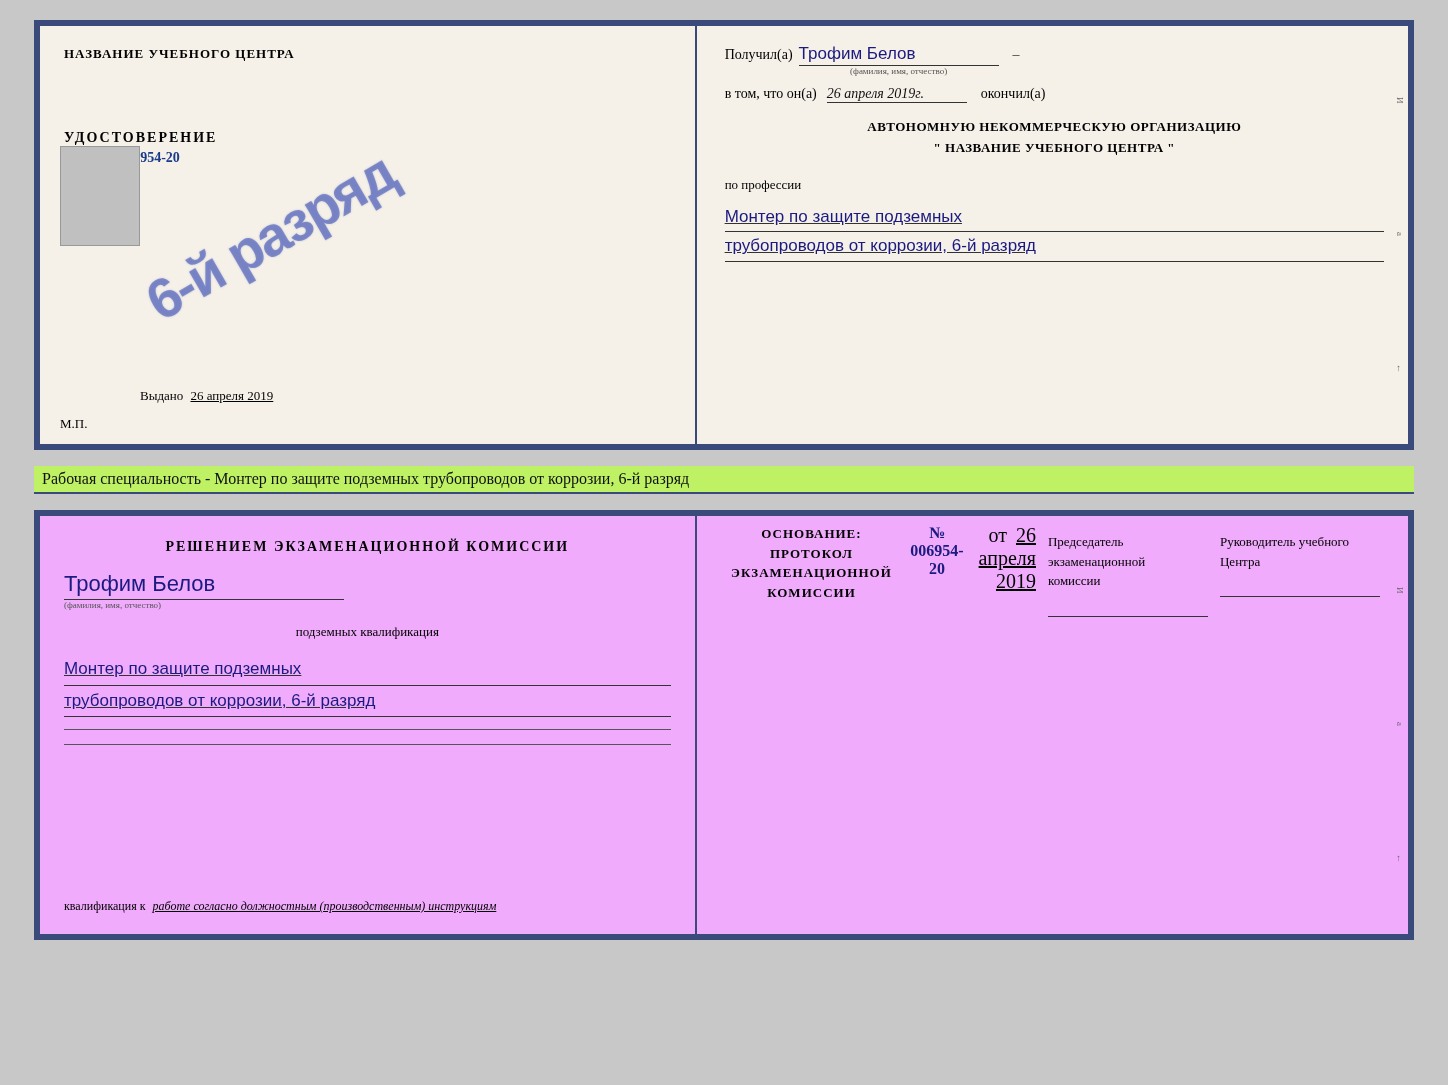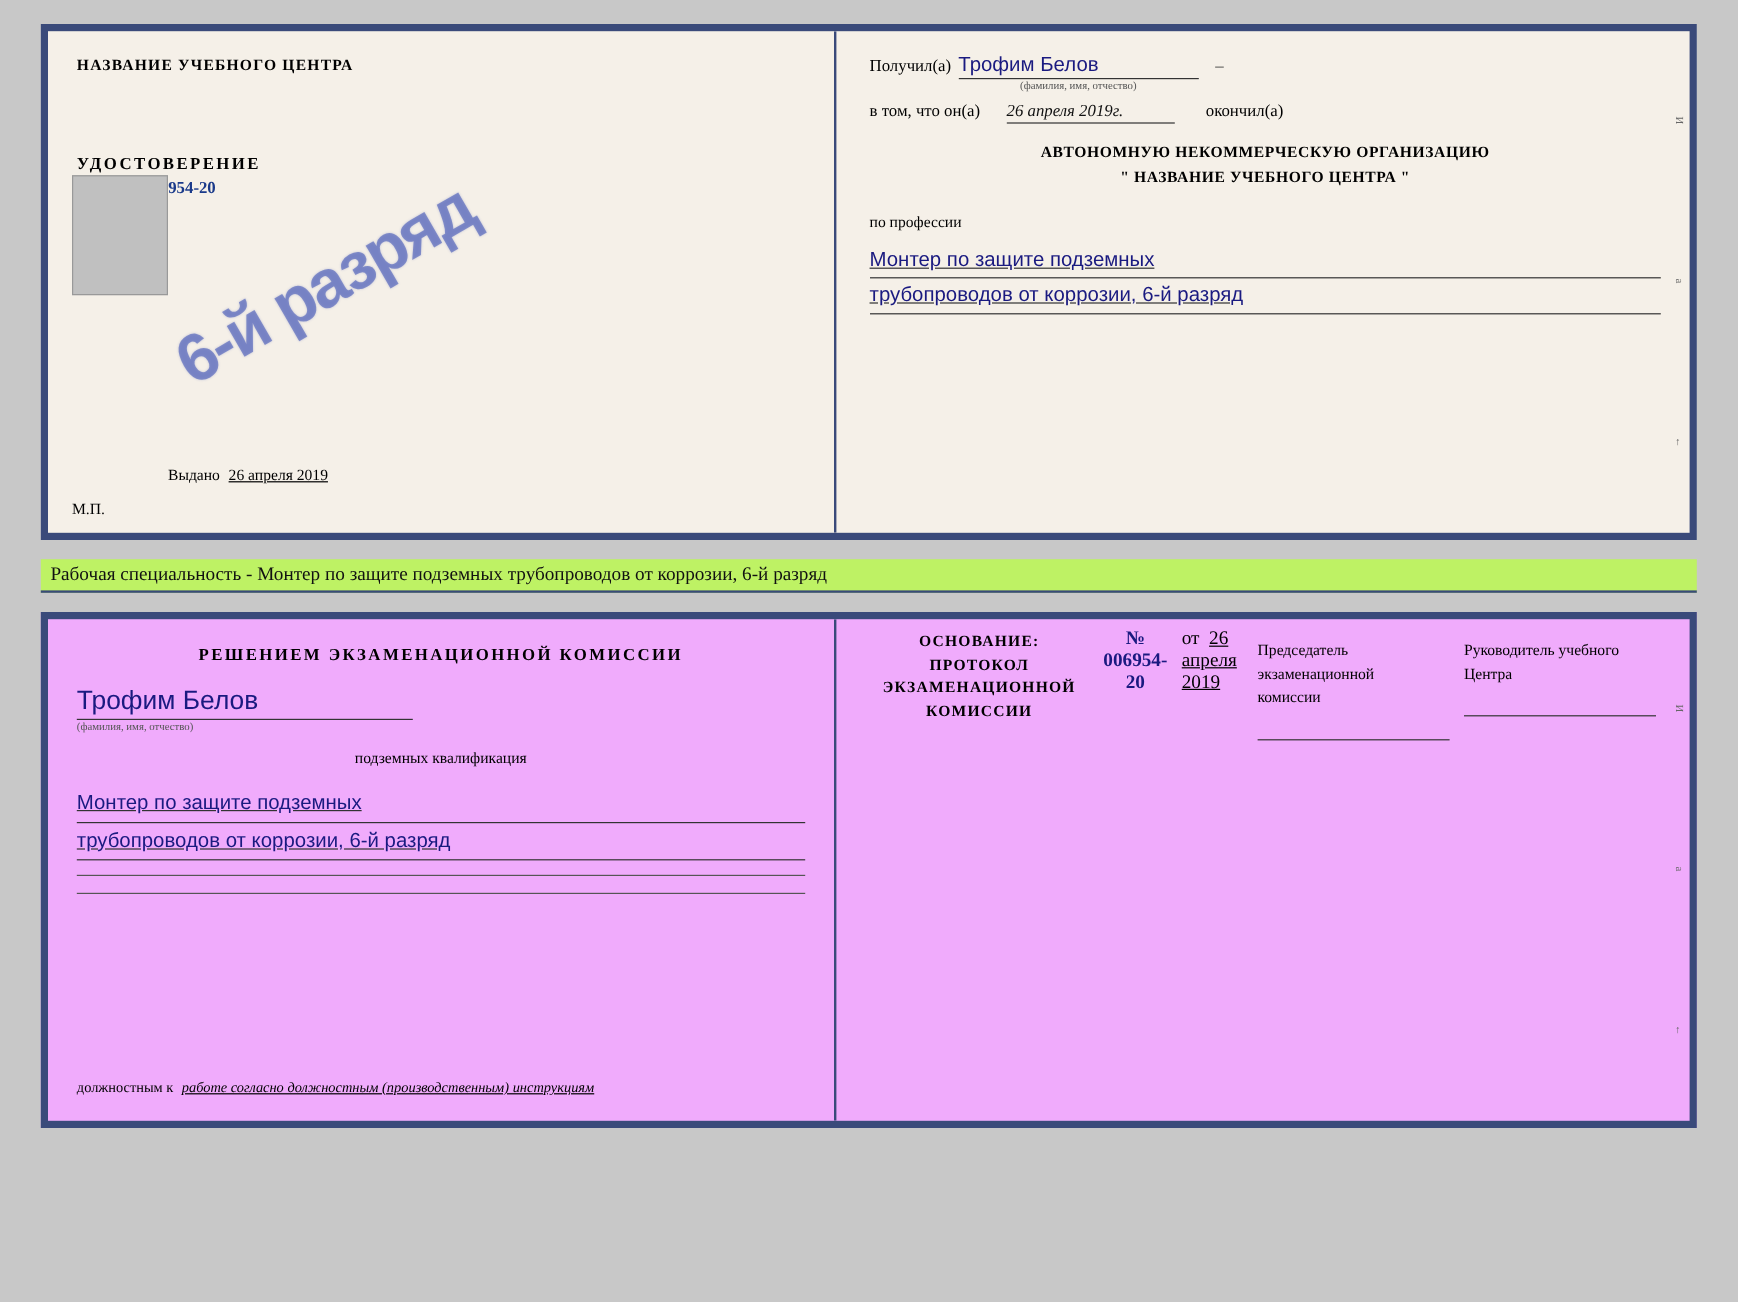--- a/index.html
+++ b/index.html
@@ -150,7 +150,7 @@
       font-size: 14px;
       display: flex;
       align-items: baseline;
-      gap: 16px;
+      gap: 4px;
     }
     .vtom-date {
       font-style: italic;

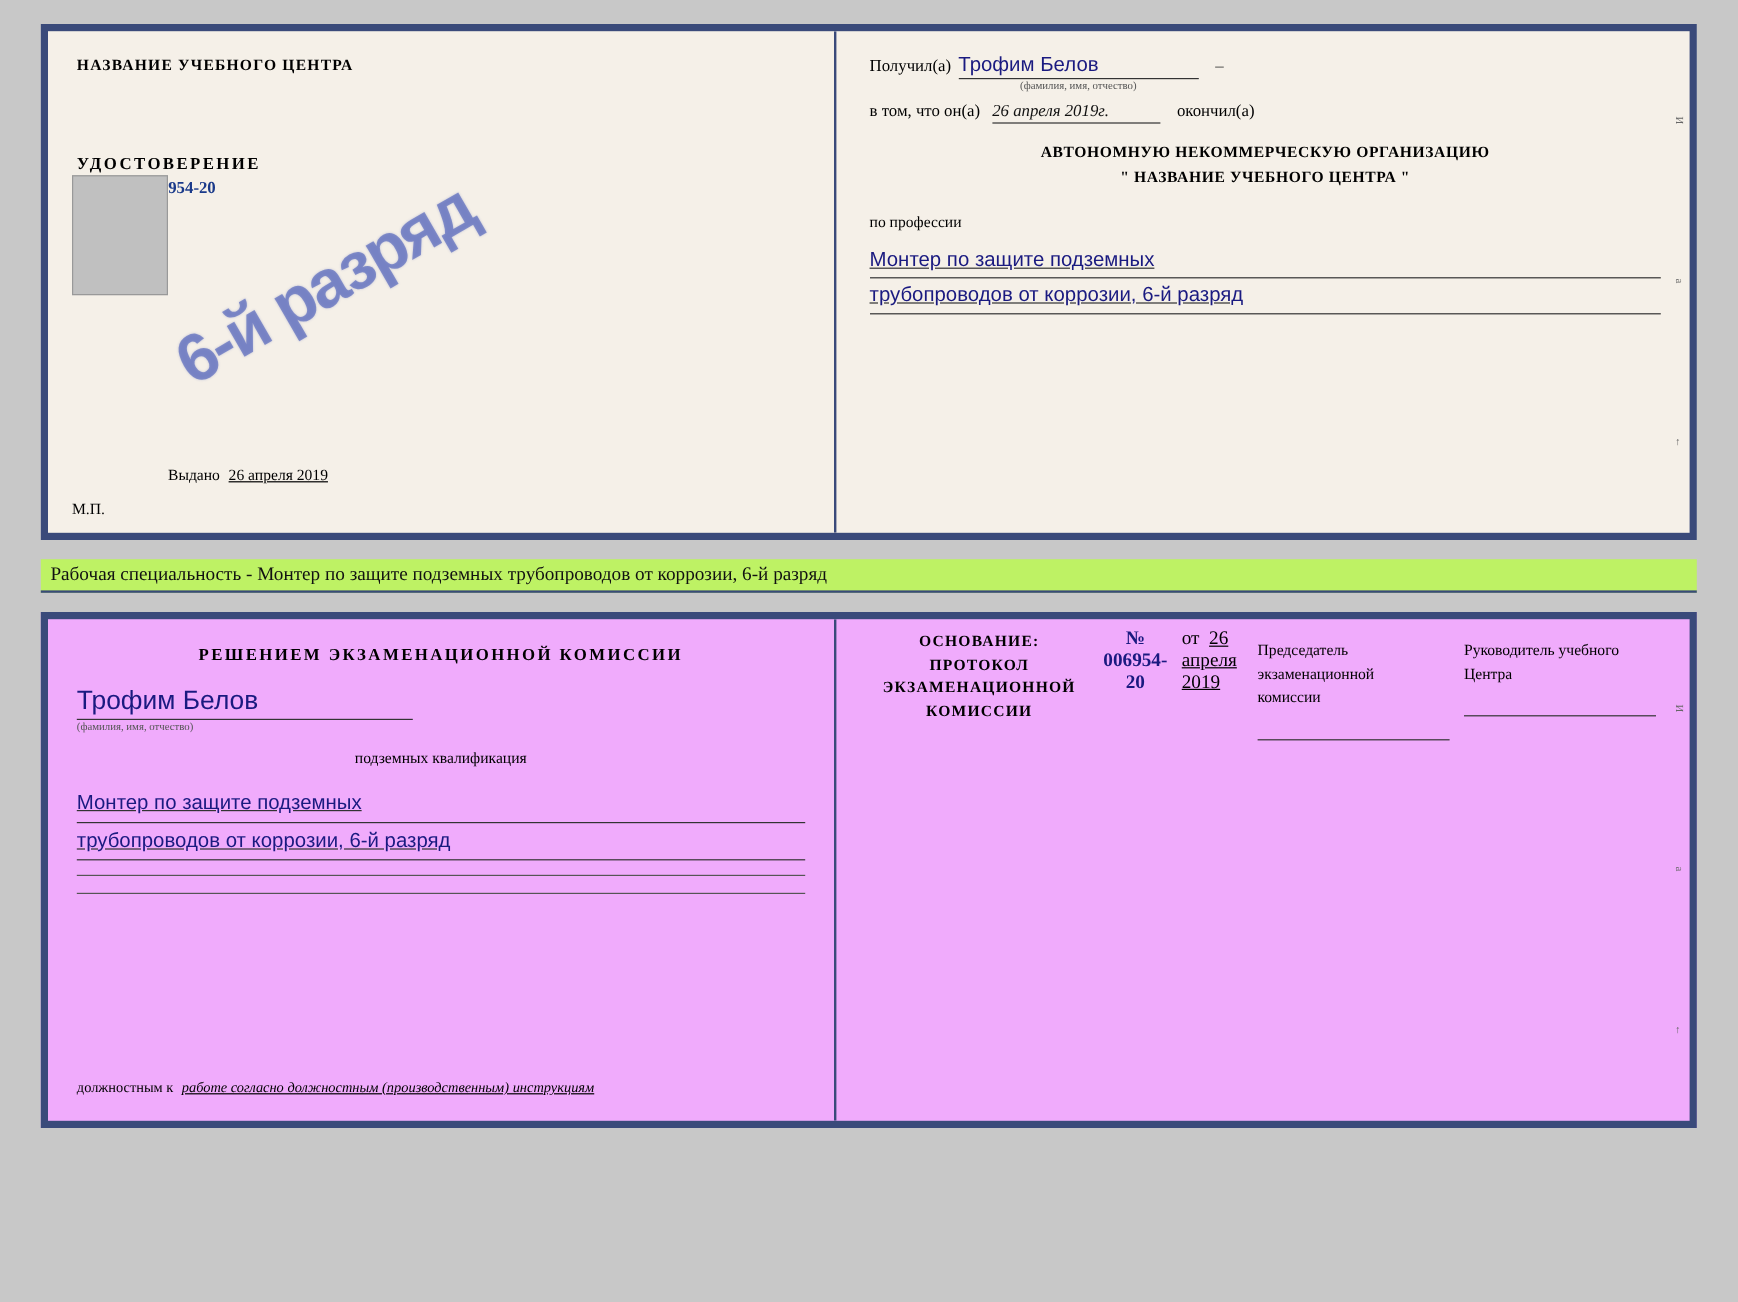--- a/index.html
+++ b/index.html
@@ -277,8 +277,8 @@
     }
 
     .ot-date {
-      font-size: 16px;
-      text-align: left;
+      font-size: 20px;
+      text-align: right;
     }
 
     .predsedatel-block {

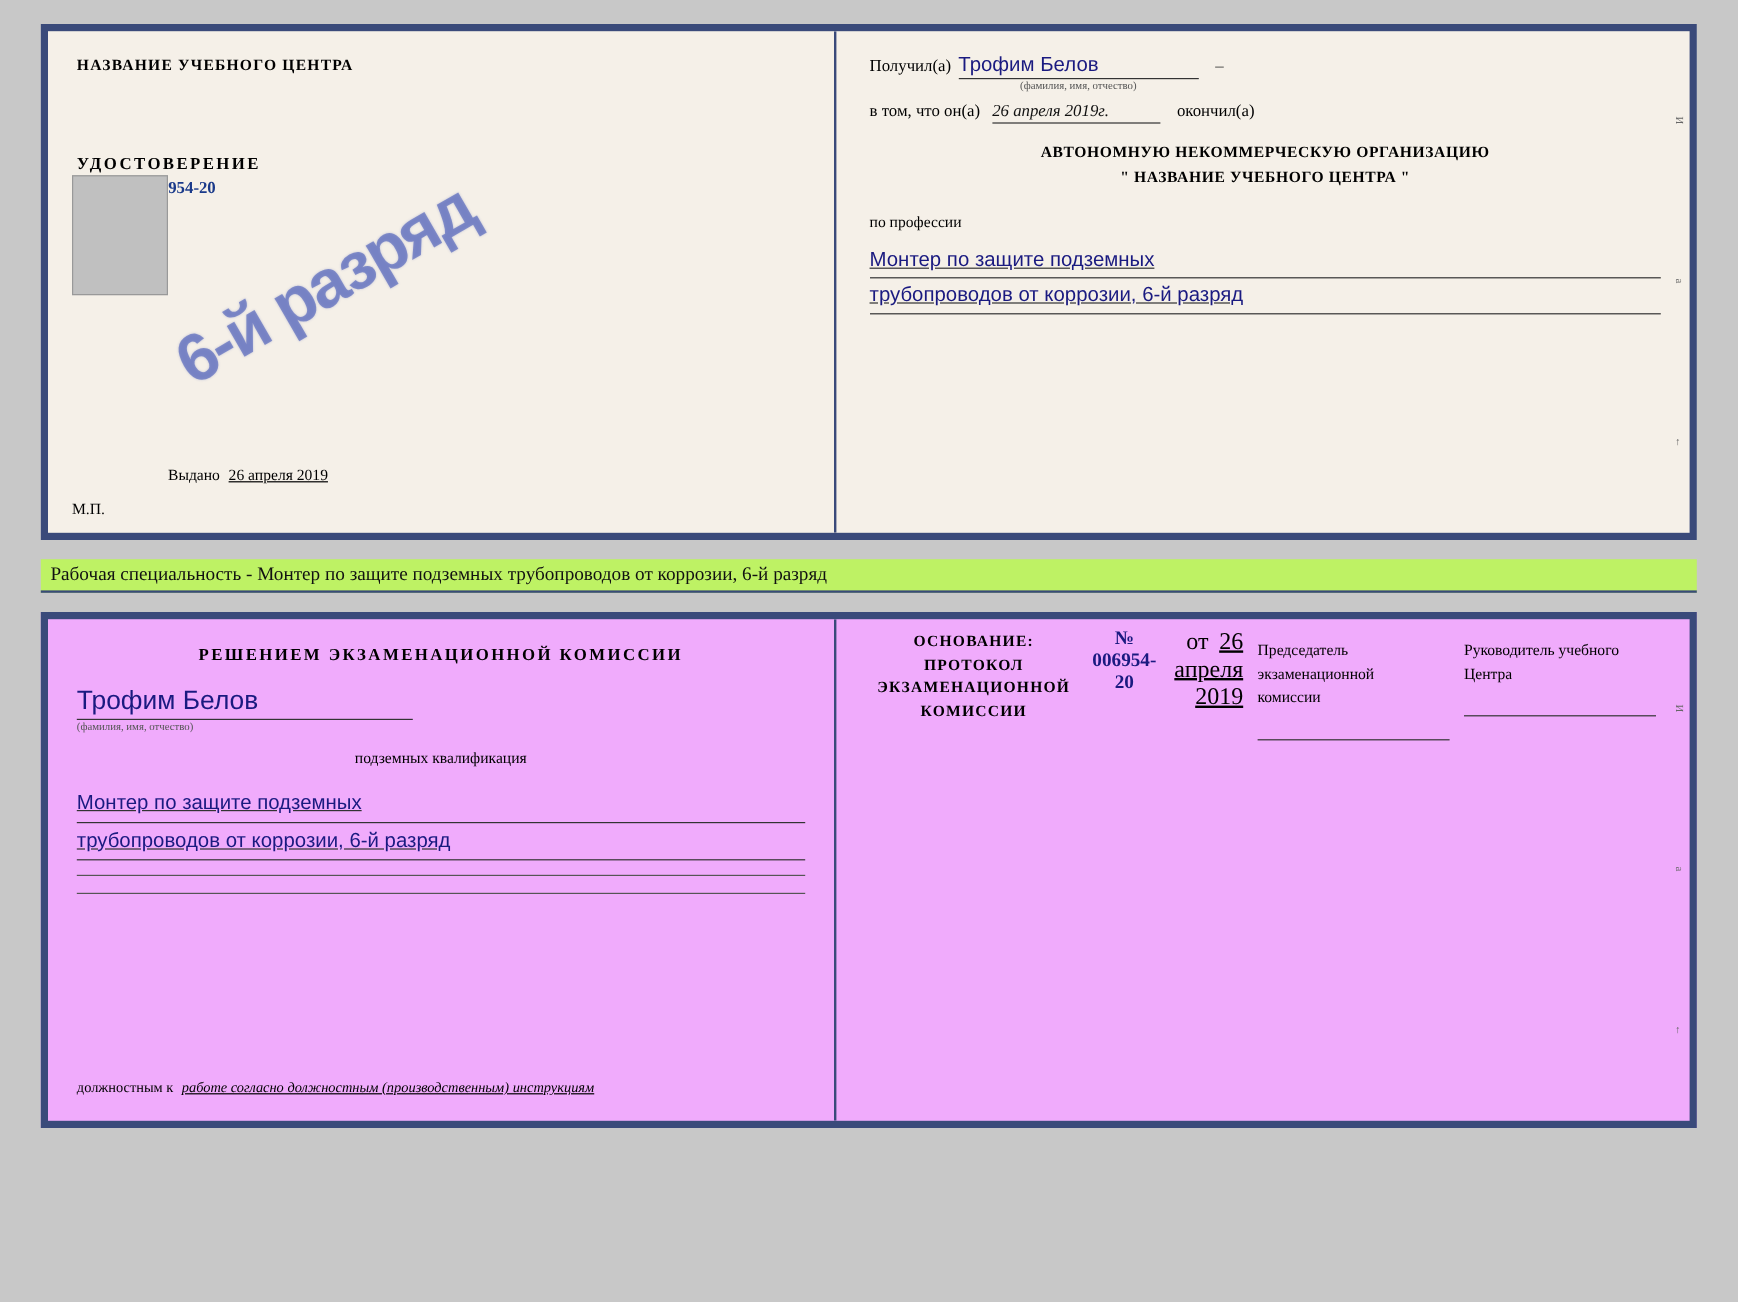--- a/index.html
+++ b/index.html
@@ -420,7 +420,7 @@
     <div class="underline-row"></div>
 
     <div class="dopuskaetsya">
-      <span>должностным к</span>
+      <span>квалификация к</span>
       <span class="dopusk-italic" style="margin-left:4px;">работе согласно должностным (производственным) инструкциям</span>
     </div>
   </div>

